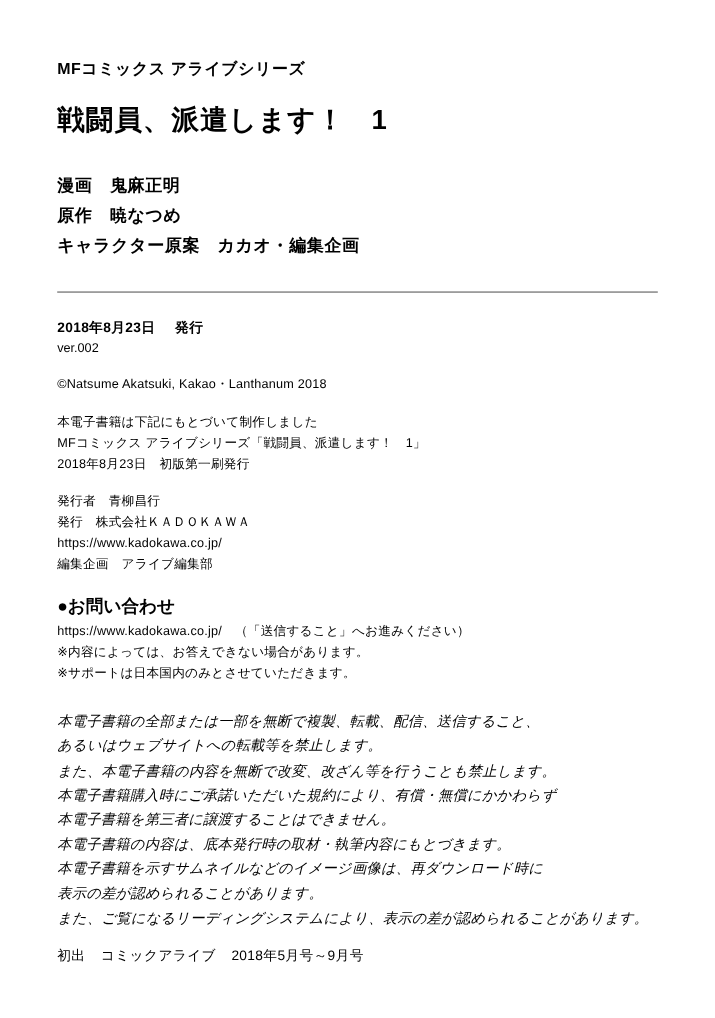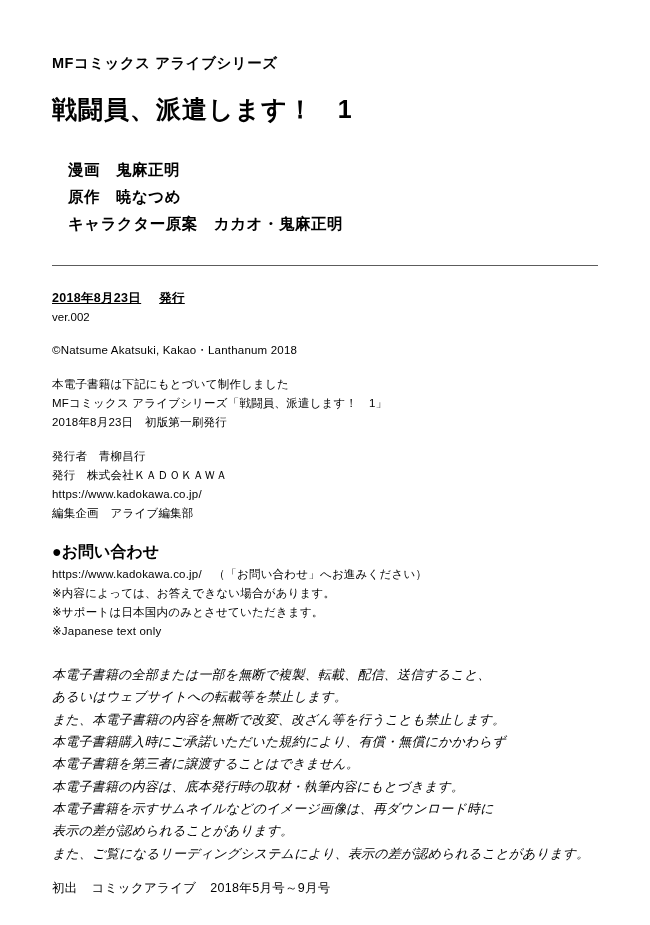--- a/index.html
+++ b/index.html
@@ -39,7 +39,7 @@
     margin-left: 24px;
   }
   .credits {
-    margin: 0 0 28px 16px;
+    margin: 0 0 28px 0;
   }
   .credit-row {
     font-size: 15.5px;

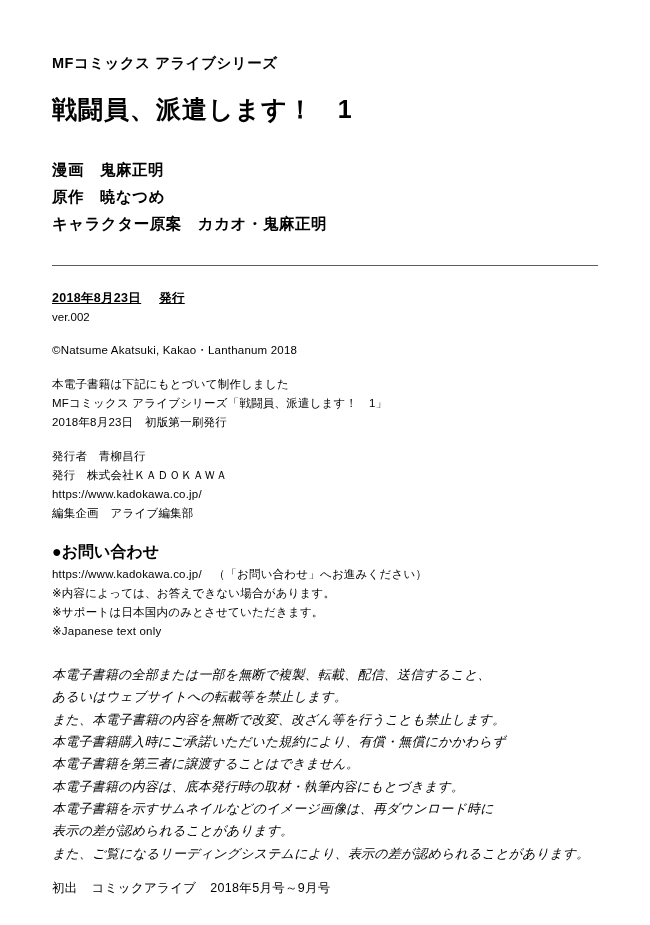--- a/index.html
+++ b/index.html
@@ -128,7 +128,7 @@
       <span class="role">原作</span><span class="sep"></span><span>暁なつめ</span>
     </div>
     <div class="credit-row">
-      <span class="role">キャラクター原案</span><span class="sep"></span><span>カカオ・鬼麻正明</span>
+      <span class="role">キャラクター原案</span><span class="sep"></span><span>カカオ・編集企画</span>
     </div>
   </div>
 

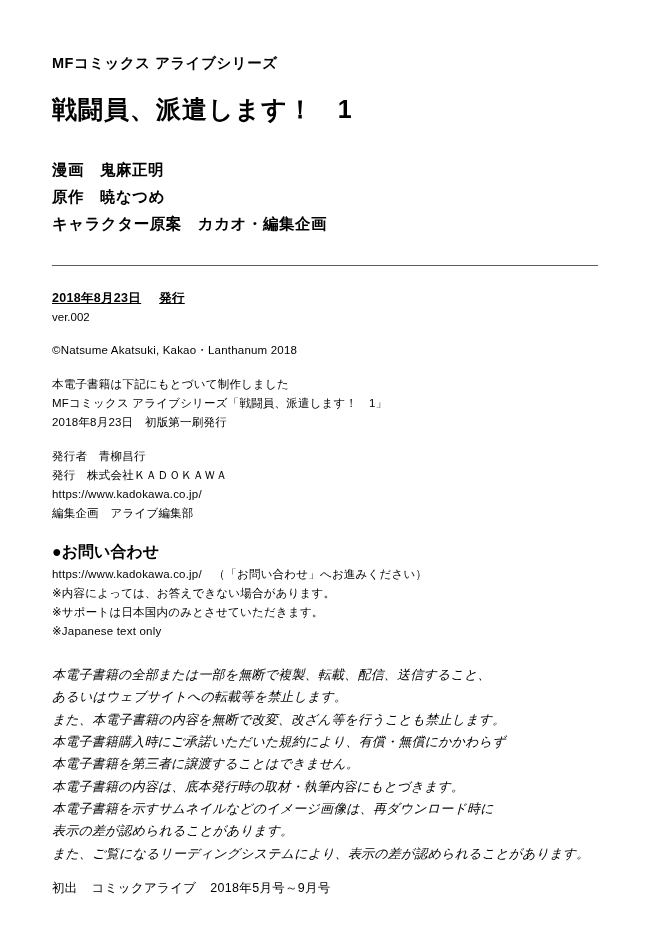--- a/index.html
+++ b/index.html
@@ -74,7 +74,6 @@
     font-weight: bold;
     letter-spacing: 0.3px;
     line-height: 1.6;
-    text-decoration: underline;
   }
   .pub-date .gap {
     display: inline-block;

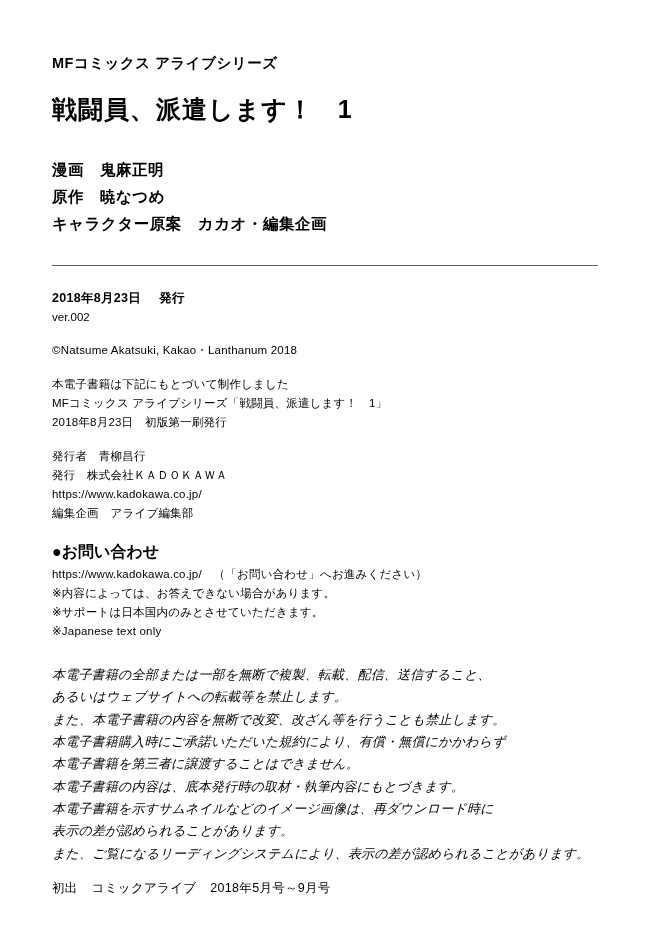--- a/index.html
+++ b/index.html
@@ -159,7 +159,7 @@
 
   <div class="block">
     <div class="contact-head">●お問い合わせ</div>
-    <div class="line">https://www.kadokawa.co.jp/　（「お問い合わせ」へお進みください）</div>
+    <div class="line">https://www.kadokawa.co.jp/　（「送信すること」へお進みください）</div>
     <div class="line">※内容によっては、お答えできない場合があります。</div>
     <div class="line">※サポートは日本国内のみとさせていただきます。</div>
     <div class="line">※Japanese text only</div>

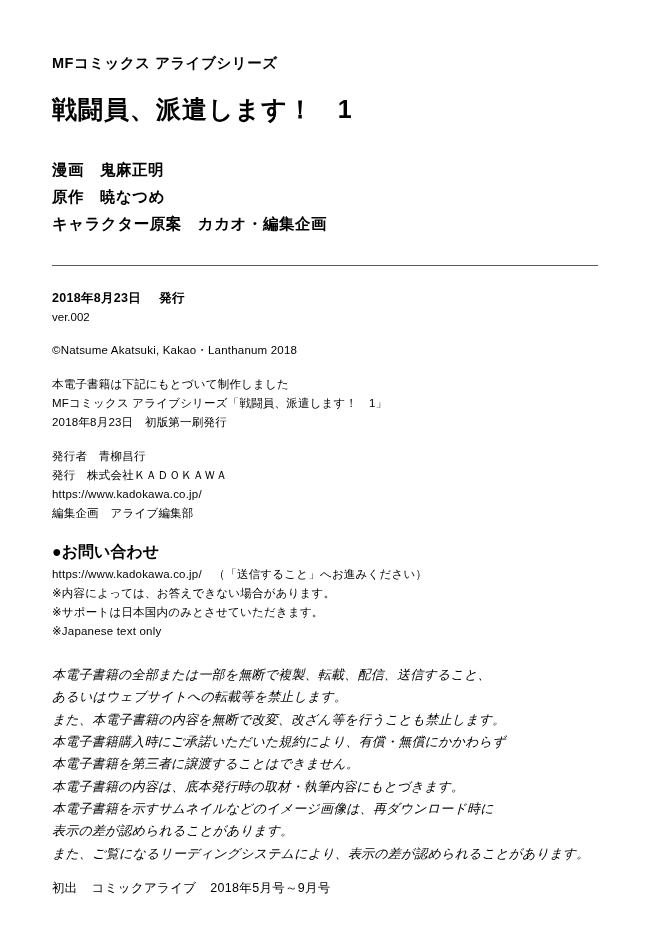--- a/index.html
+++ b/index.html
@@ -162,7 +162,6 @@
     <div class="line">https://www.kadokawa.co.jp/　（「送信すること」へお進みください）</div>
     <div class="line">※内容によっては、お答えできない場合があります。</div>
     <div class="line">※サポートは日本国内のみとさせていただきます。</div>
-    <div class="line">※Japanese text only</div>
   </div>
 
   <div class="spacer-8"></div>

